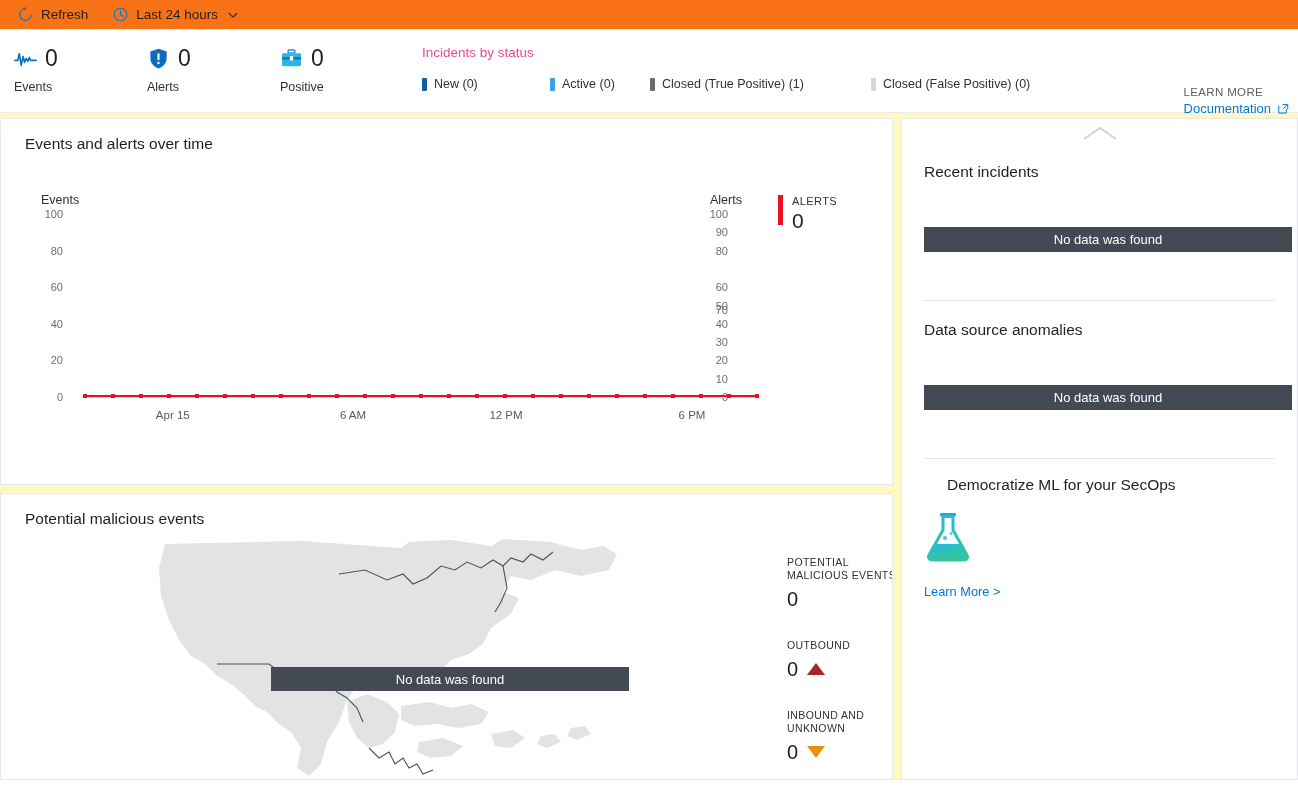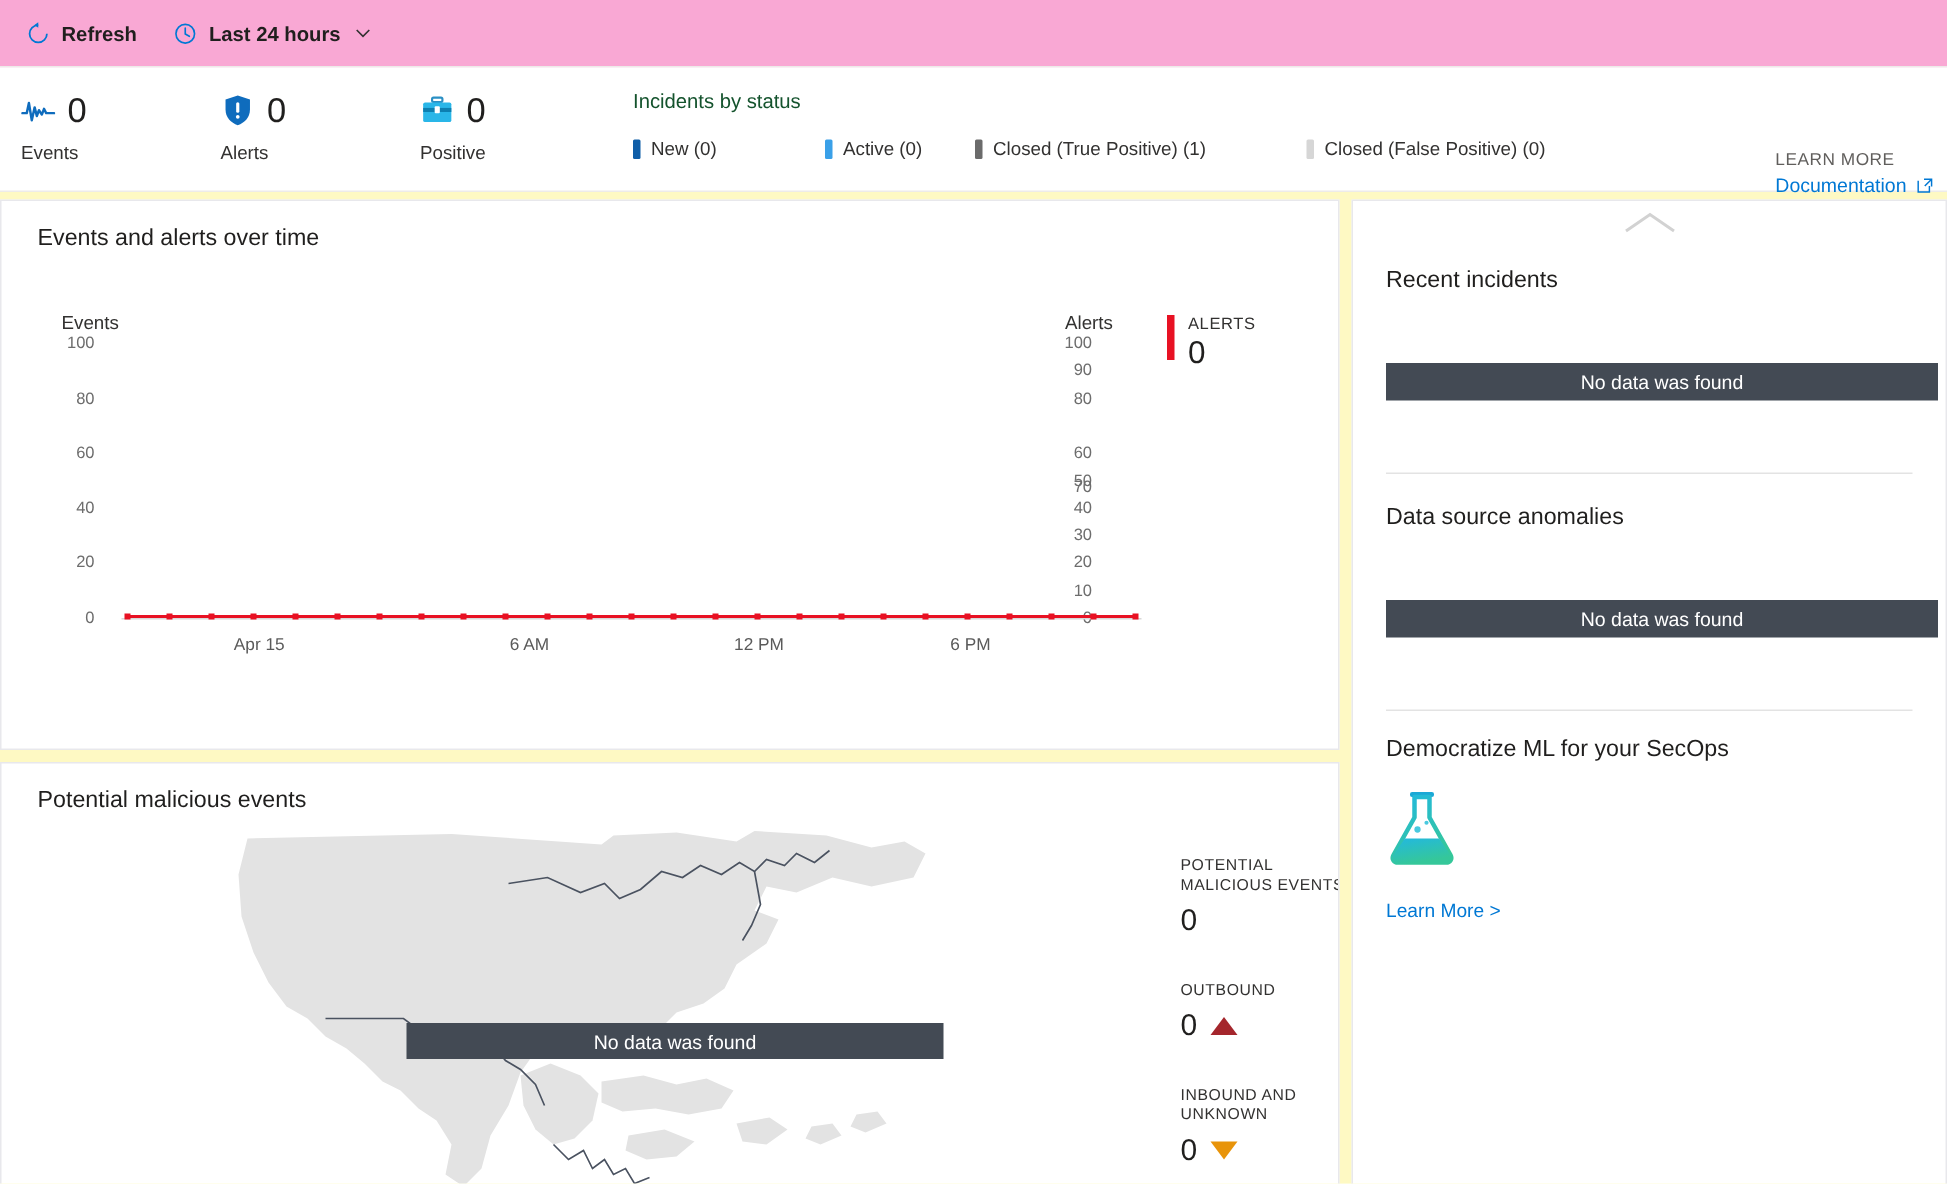--- a/index.html
+++ b/index.html
@@ -13,13 +13,12 @@
 
   
   .commandbar {
-    height: 45px;
+    height: 30px;
     display: flex; align-items: center;
     padding: 0 14px;
     gap: 18px;
     border-bottom: 1px solid #edebe9;
-    background: #f9a8d4;
-    font-weight: bold;
+    background: #f97316;
   }
   .cmd-item {
     display: flex; align-items: center; gap: 7px;

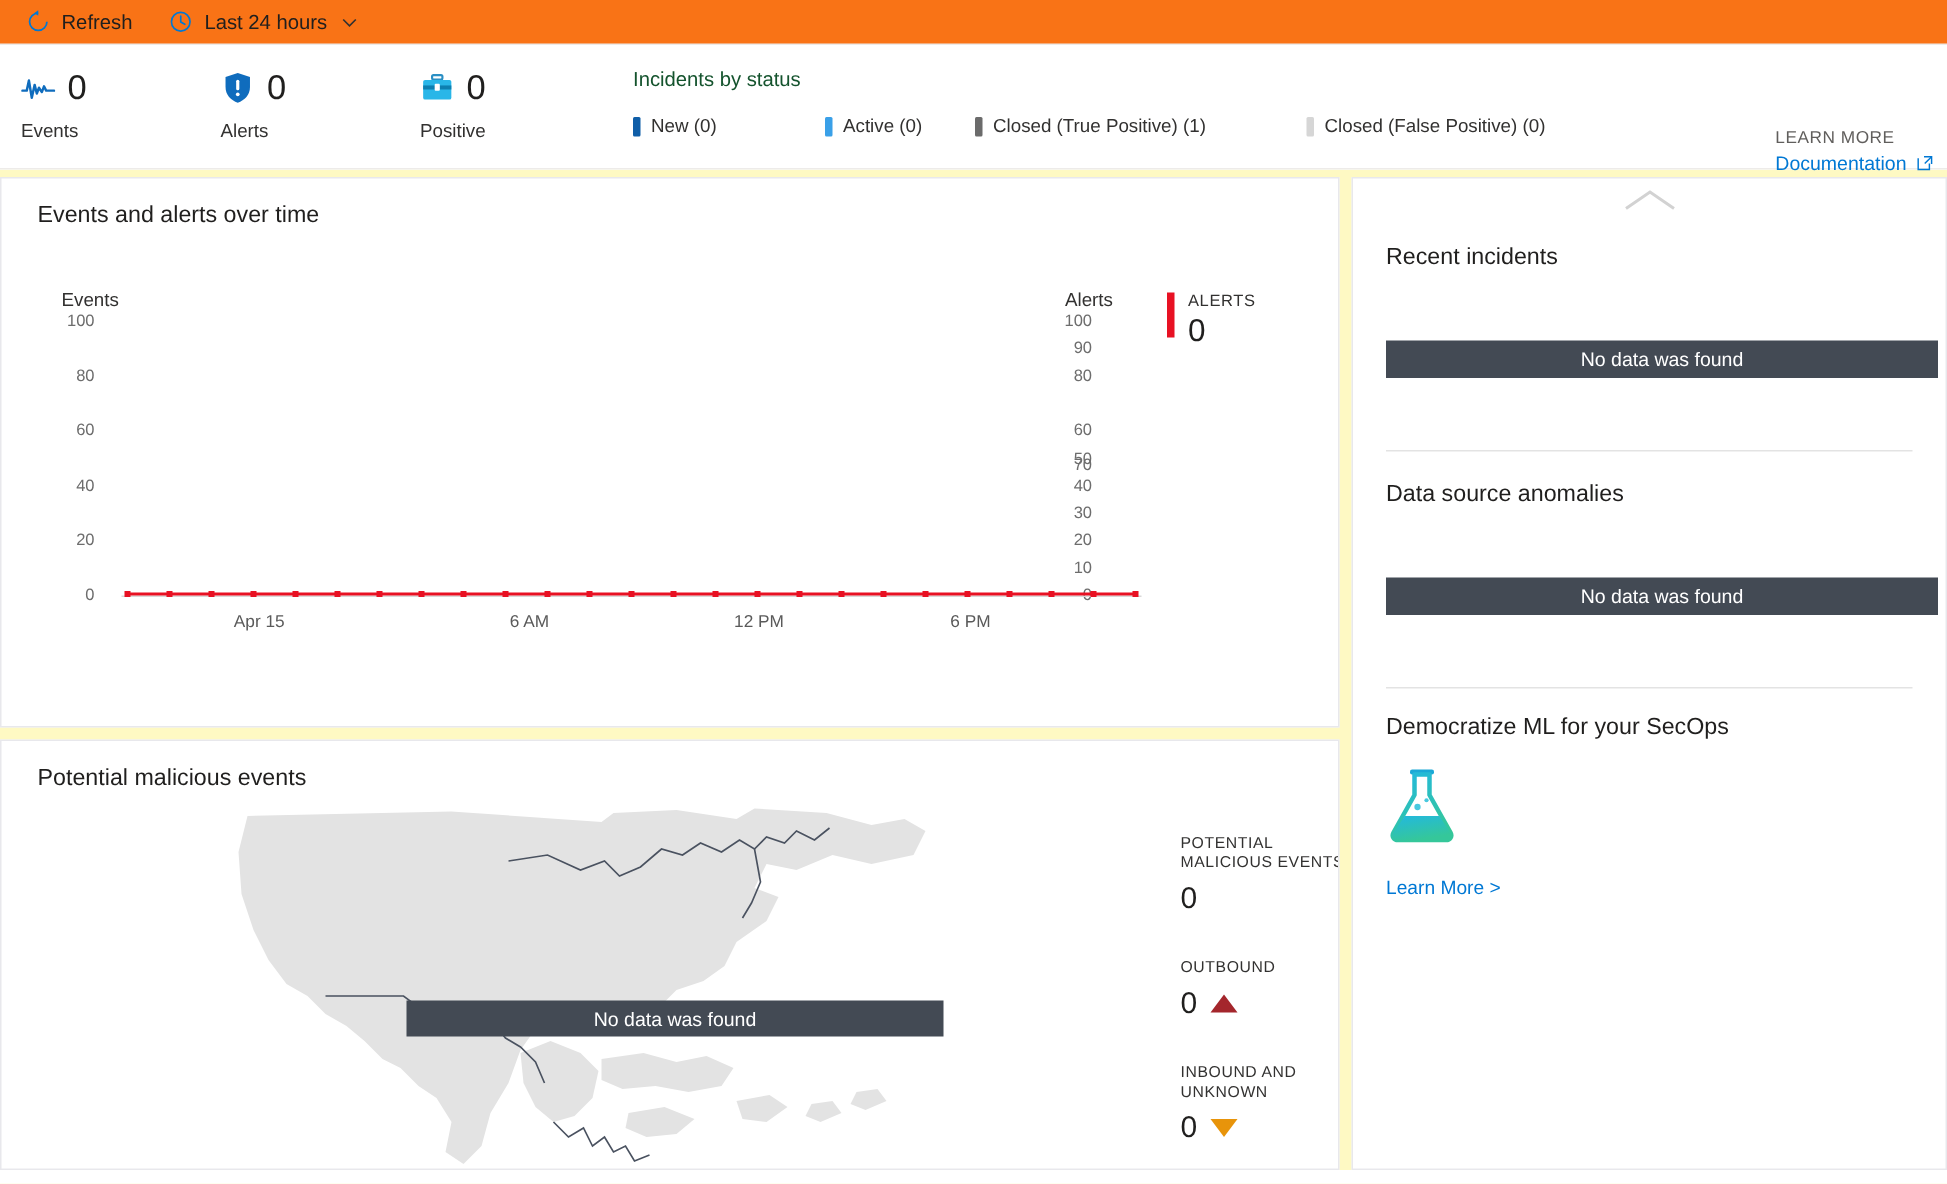--- a/index.html
+++ b/index.html
@@ -48,7 +48,7 @@
   .kpi-label { font-size: 12.5px; color: #323130; margin-top: 6px; }
 
   .status-block { margin-left: 9px; flex: 1; }
-  .status-title { font-size: 13.5px; color: #14532d; margin-top: 3px; }
+  .status-title { font-size: 13.5px; color: #ec4899; margin-top: 3px; }
   .status-legend { display: flex; margin-top: 17px; }
   .legend-item {
     display: flex; align-items: center; gap: 7px;

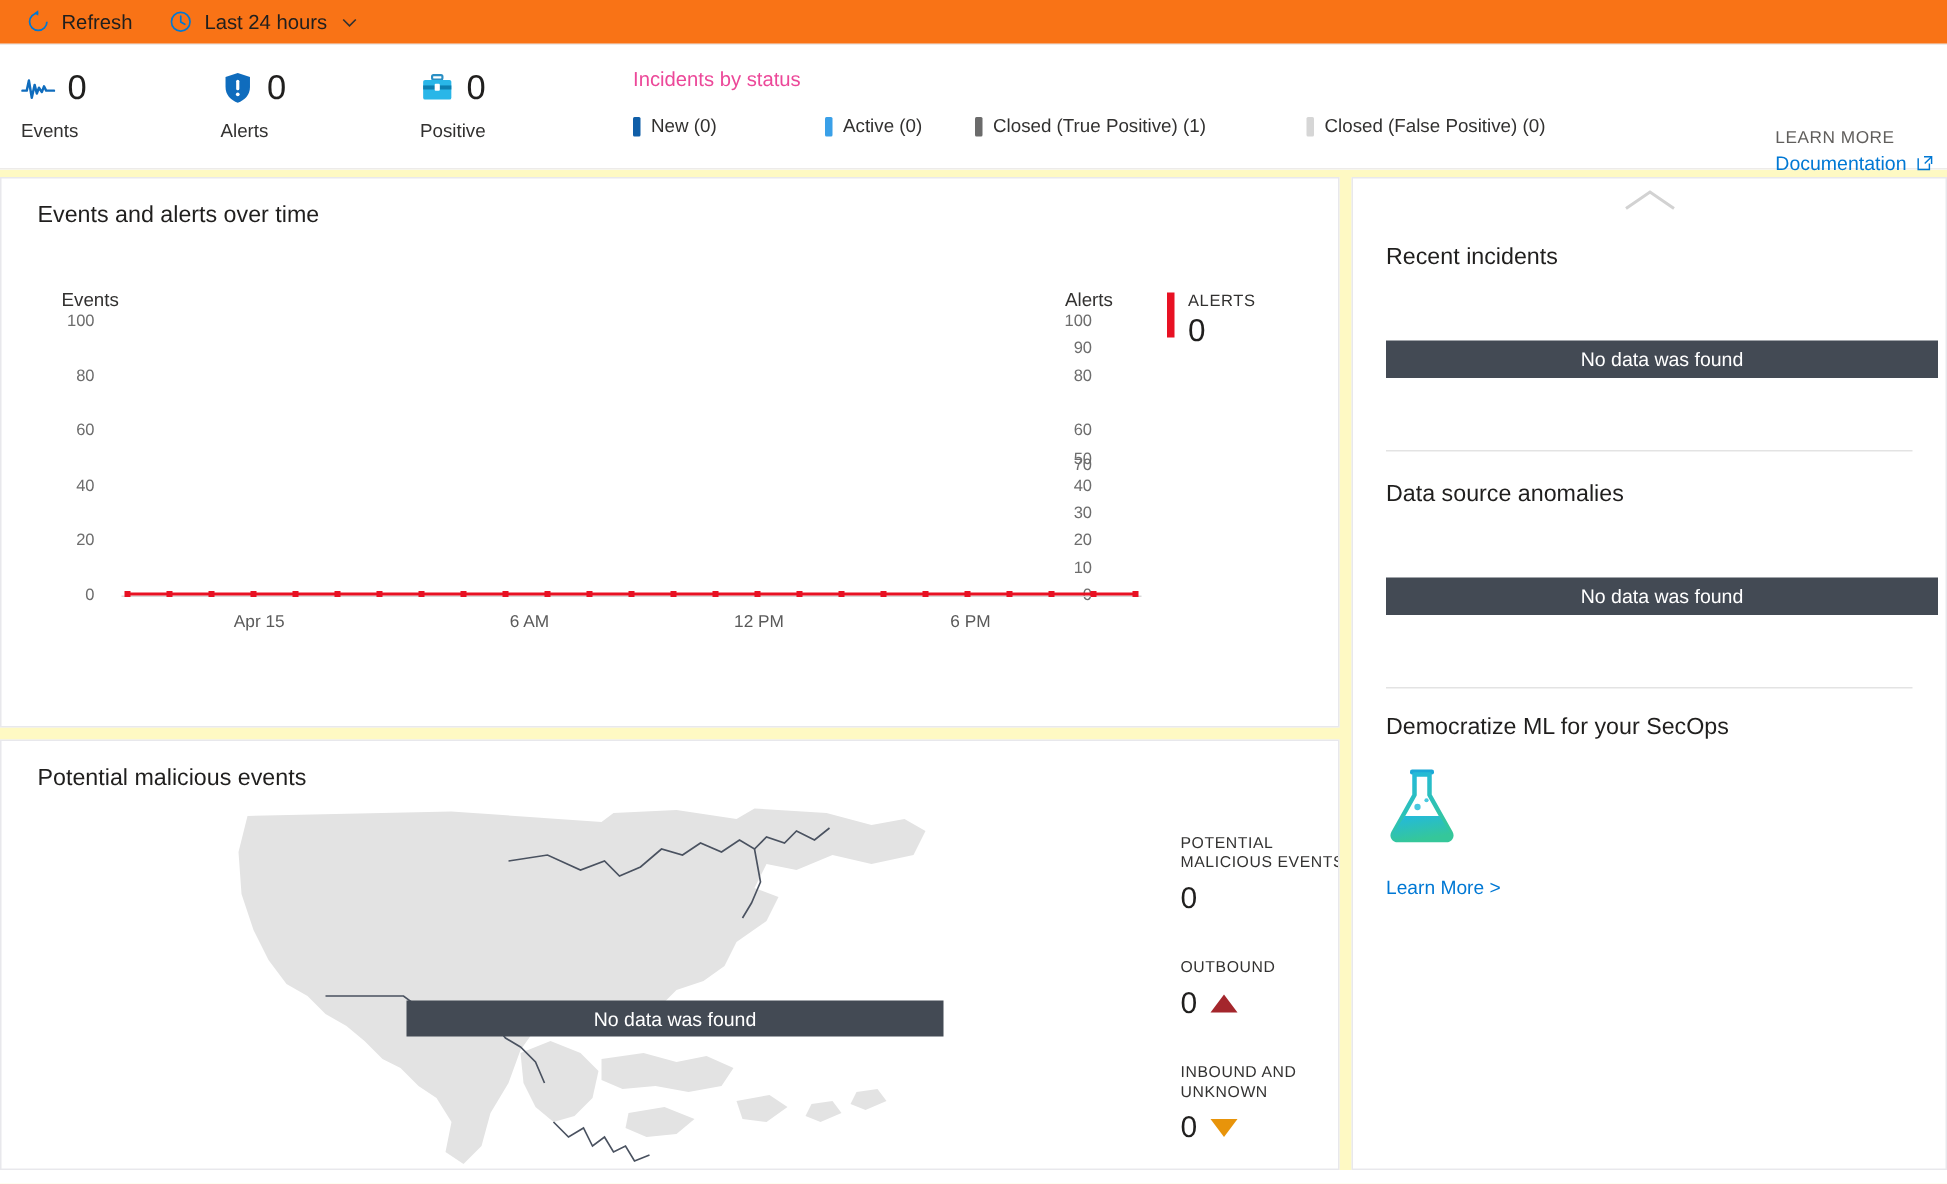--- a/index.html
+++ b/index.html
@@ -313,7 +313,7 @@
               <div class="xlabel" style="left: 91.8px;">Apr 15</div>
               <div class="xlabel" style="left: 272px;">6 AM</div>
               <div class="xlabel" style="left: 425px;">12 PM</div>
-              <div class="xlabel" style="left: 566px;">6 PM</div>
+              <div class="xlabel" style="left: 611px;">6 PM</div>
             </div>
         </div>
         <div class="alerts-legend">

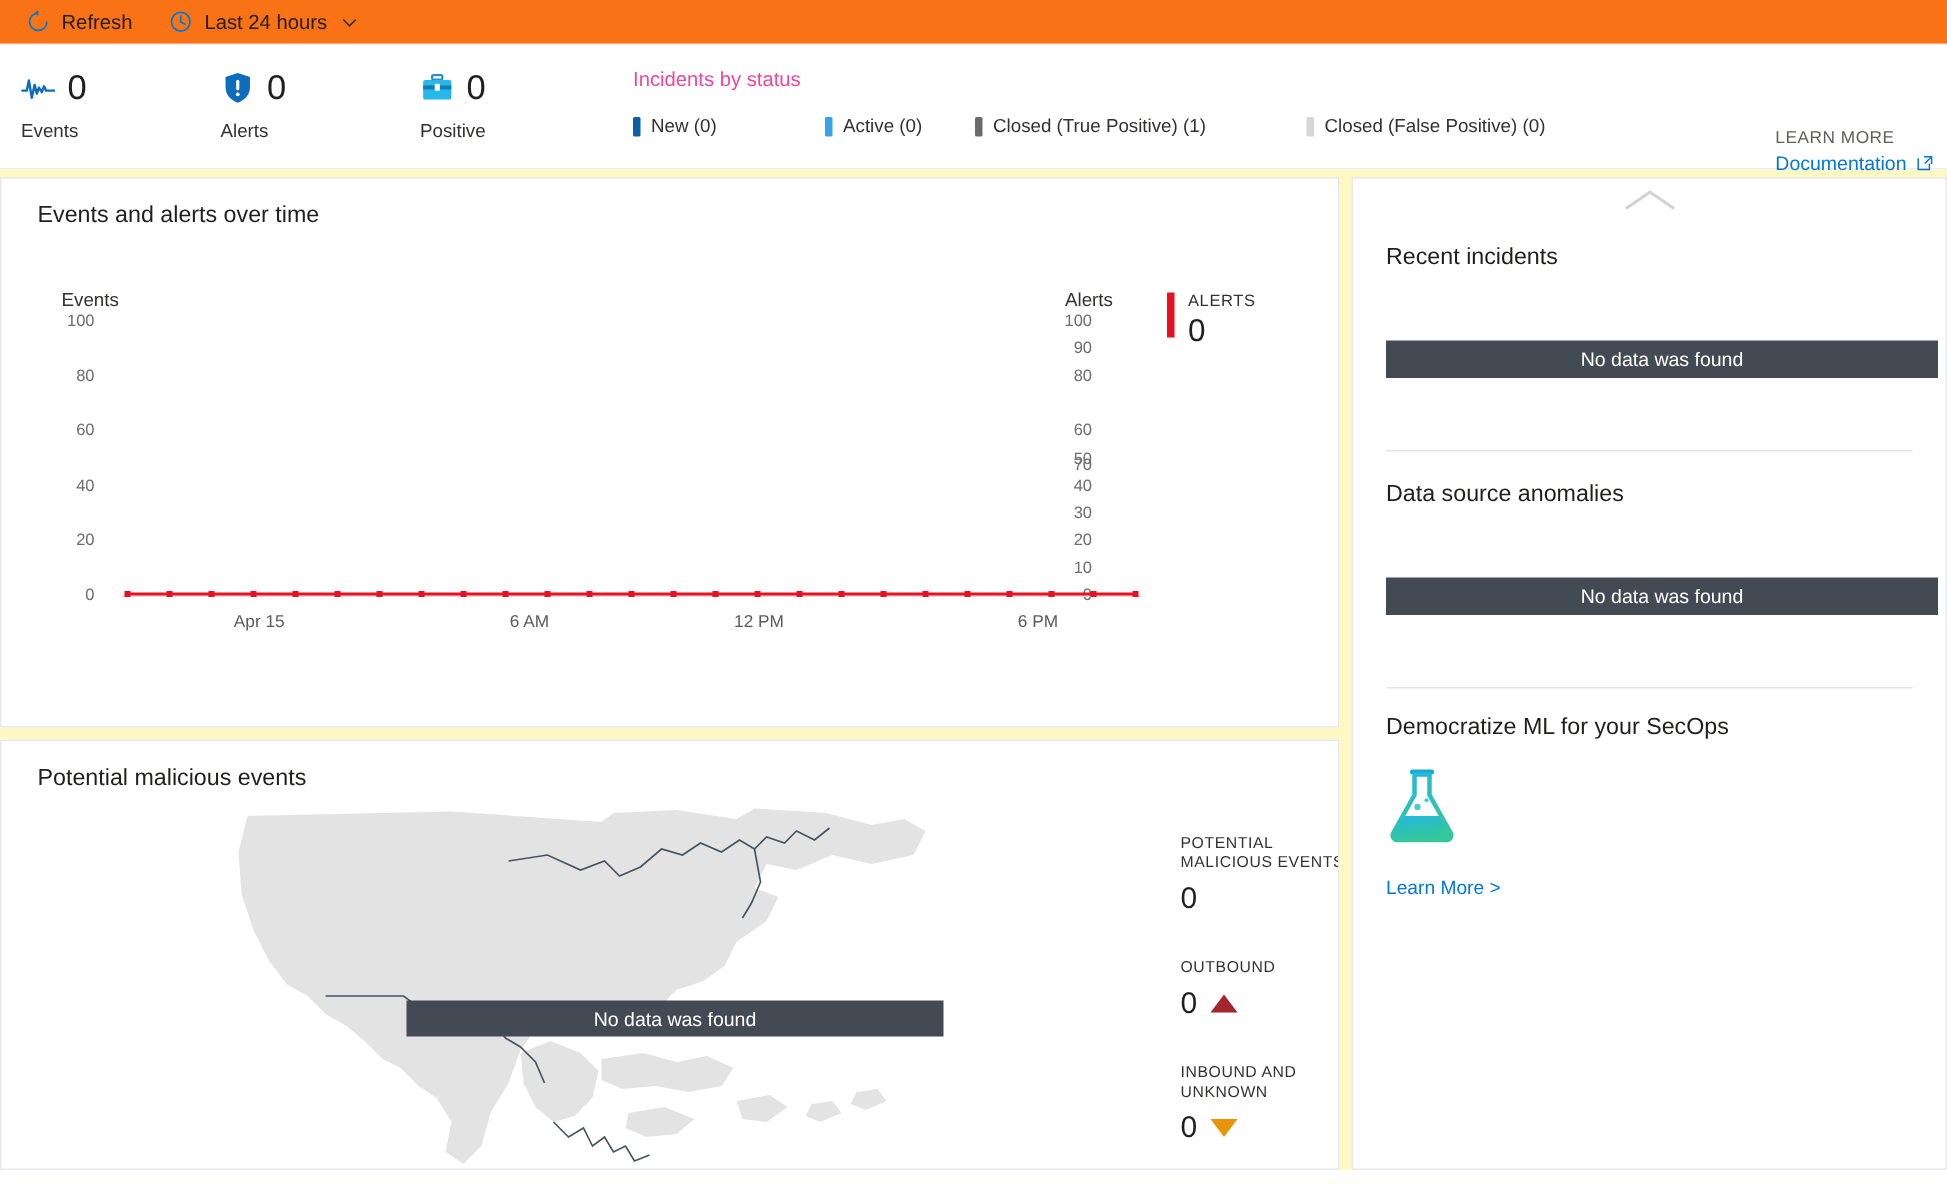--- a/index.html
+++ b/index.html
@@ -145,7 +145,7 @@
   .divider { height: 1px; background: #e3e3e3; margin: 48px 22px 0 22px; }
 
   .promo { padding: 0 22px; }
-  .promo-title { font-size: 15.5px; color: #201f1e; padding-top: 17px; }
+  .promo-title { font-size: 15.5px; color: #201f1e; padding-top: 17px; margin-left: 23px; }
   .promo-body { display: flex; gap: 14px; margin-top: 14px; }
   .promo-icon { width: 48px; height: 52px; flex: 0 0 auto; margin-top: 2px; }
   .promo-text { font-size: 12.6px; line-height: 17.5px; color: #323130; }

